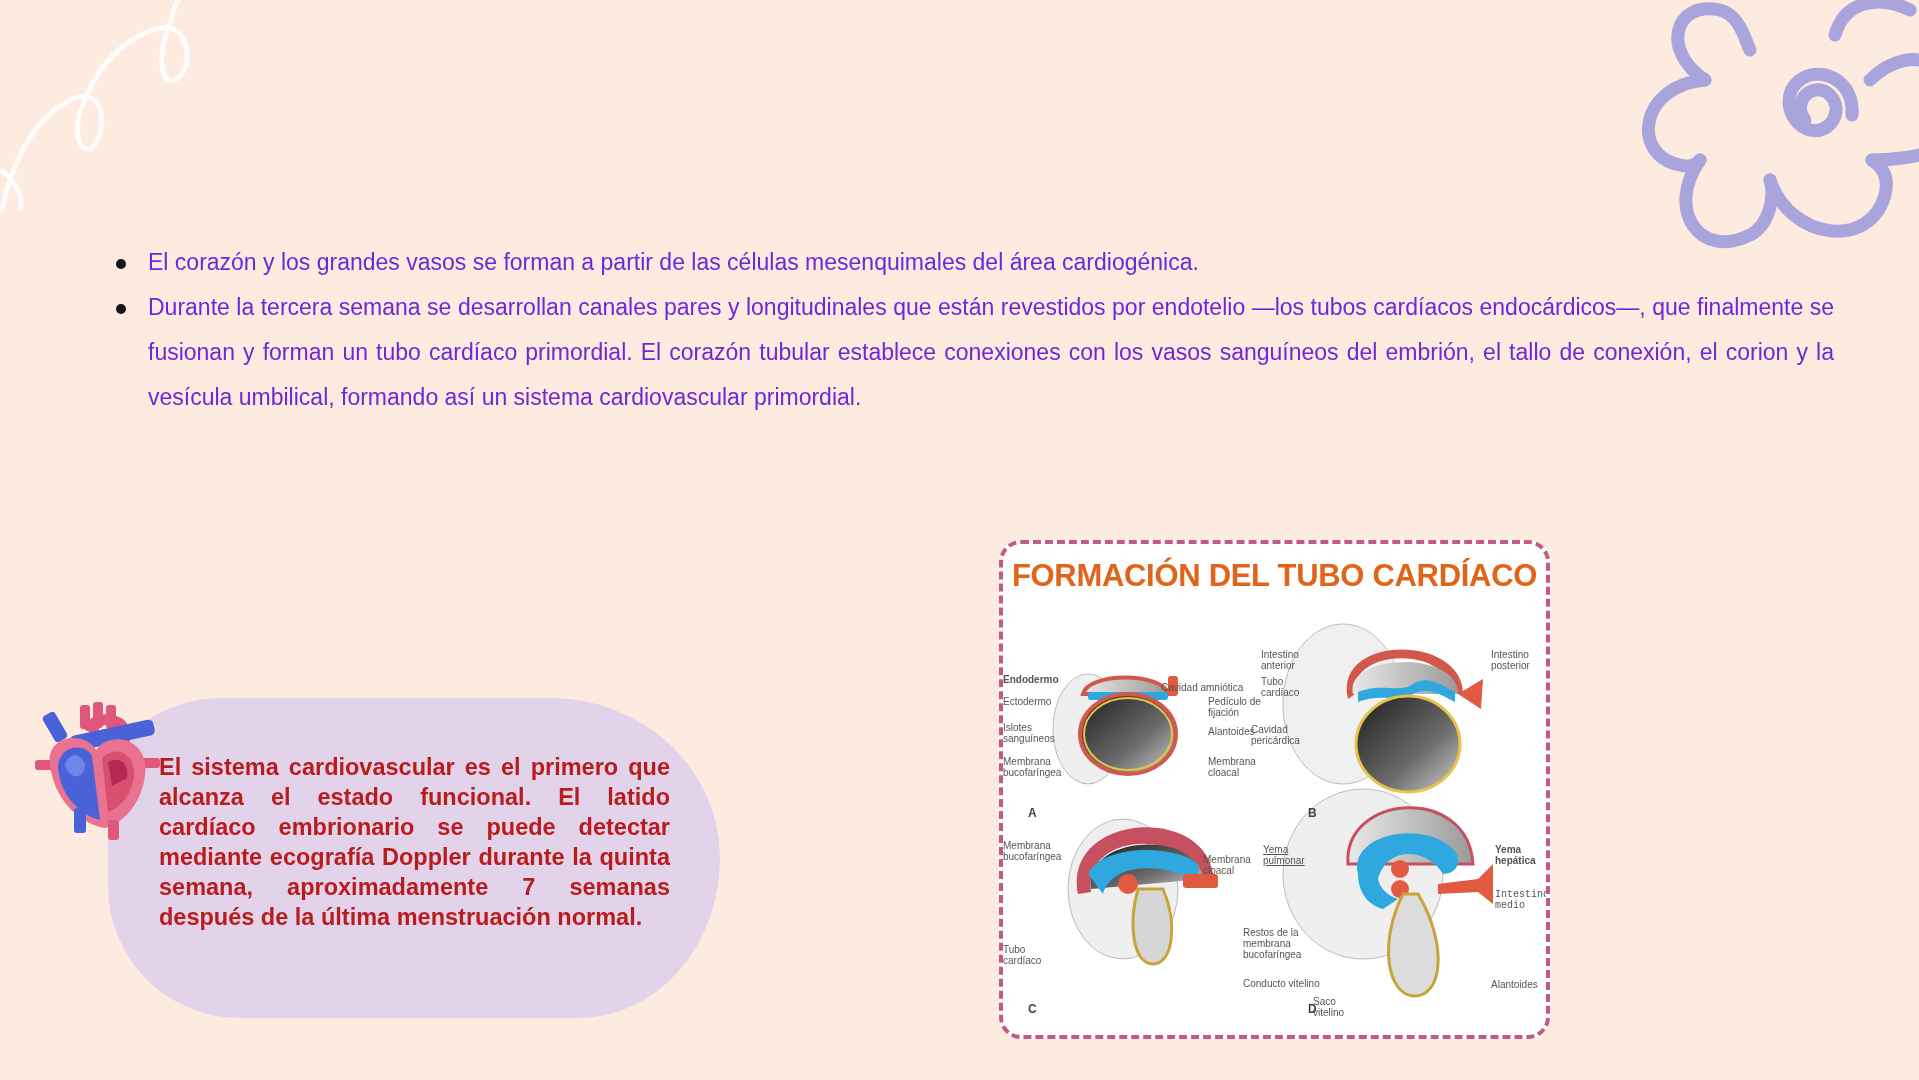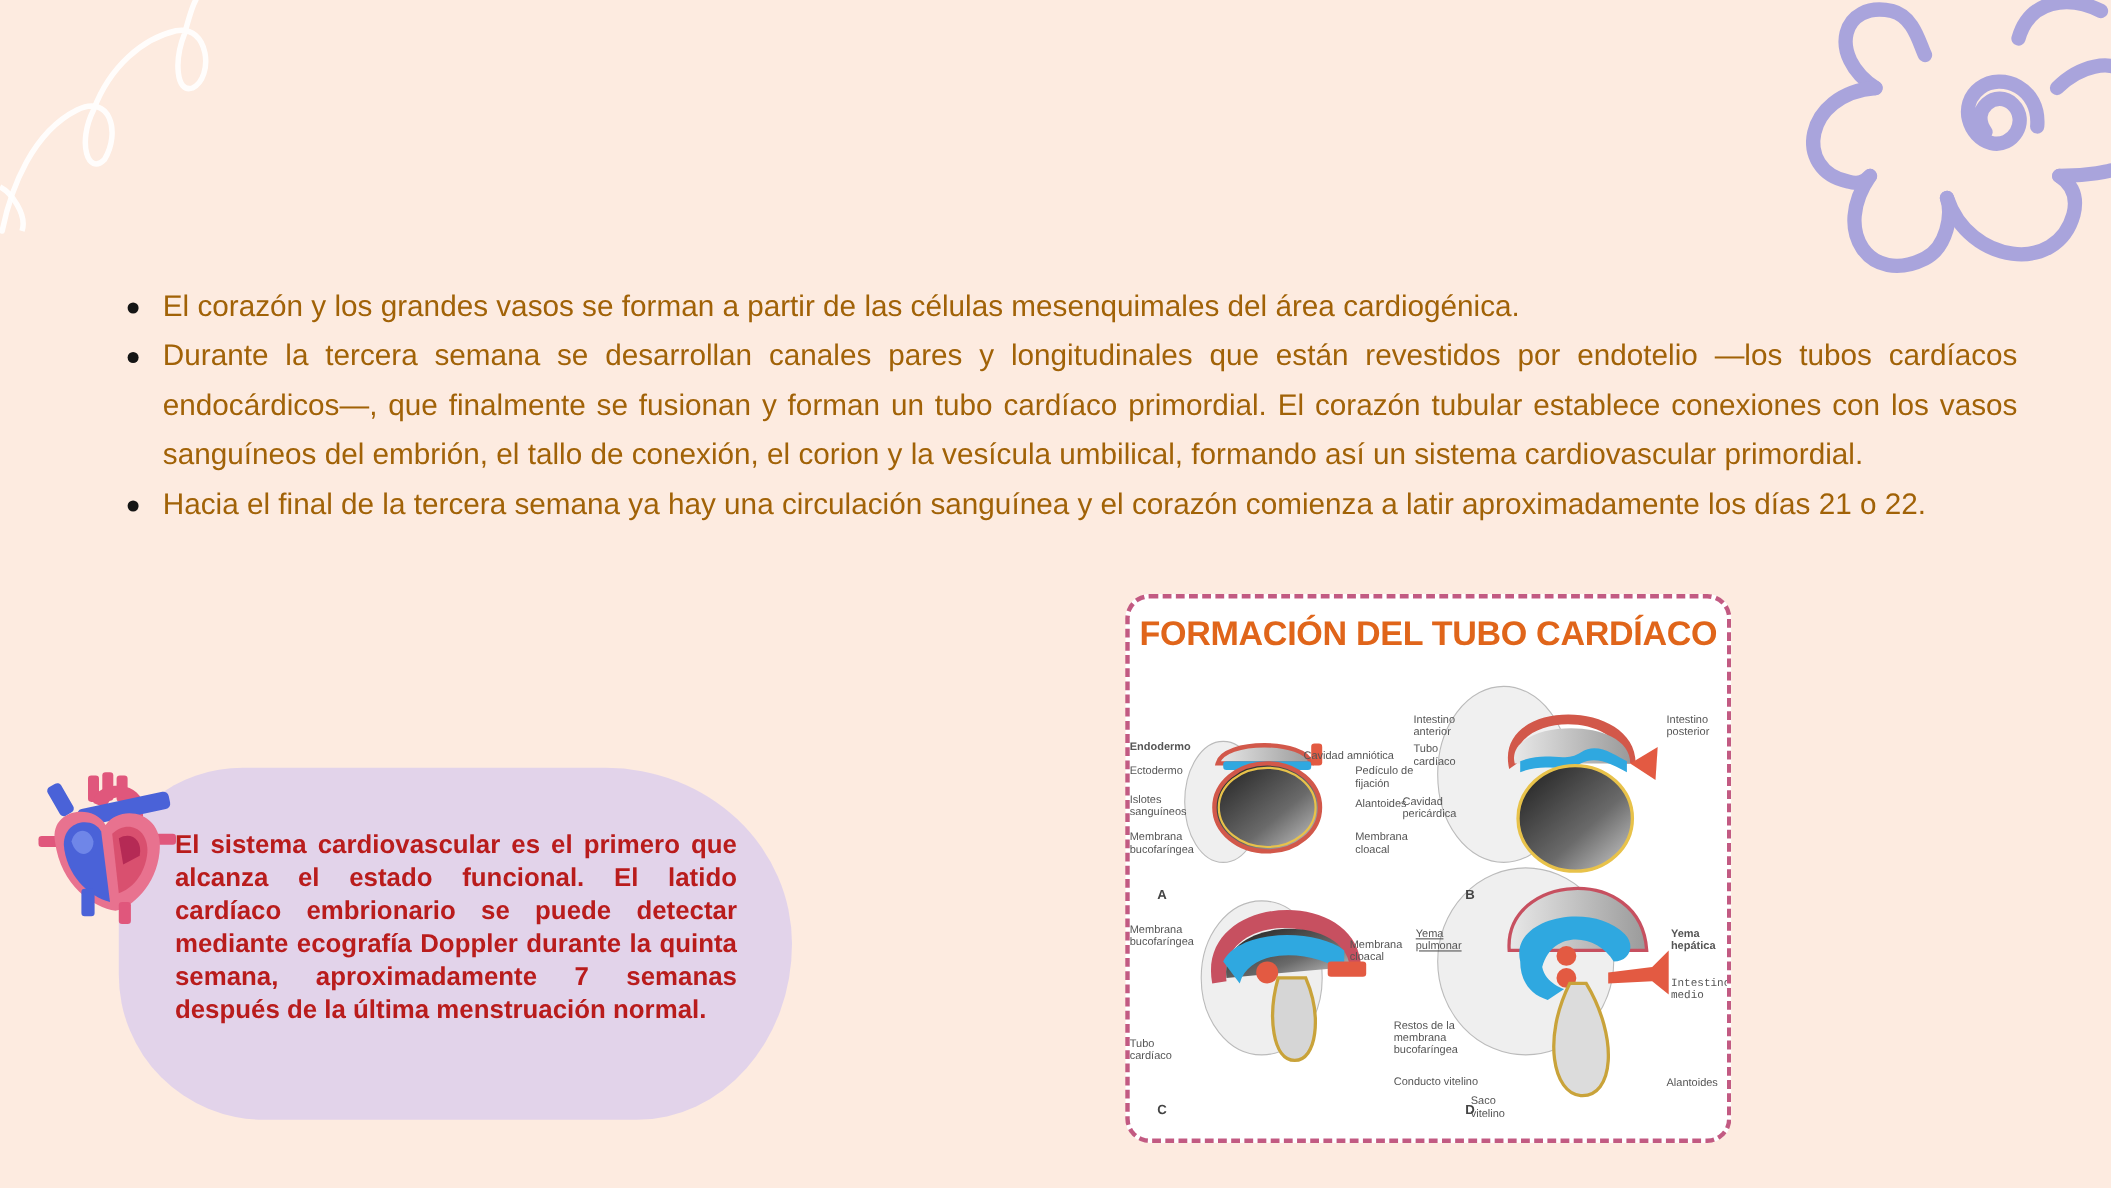--- a/index.html
+++ b/index.html
@@ -32,13 +32,13 @@
 
   .bullets {
     position: absolute;
-    left: 112px; top: 256px;
+    left: 112px; top: 240px;
     width: 1722px;
     list-style: none;
     font-family: "Liberation Sans", sans-serif;
-    font-size: 27px;
+    font-size: 23px;
     line-height: 45px;
-    color: #a16207;
+    color: #6d28d9;
   }
   .bullets li {
     position: relative;

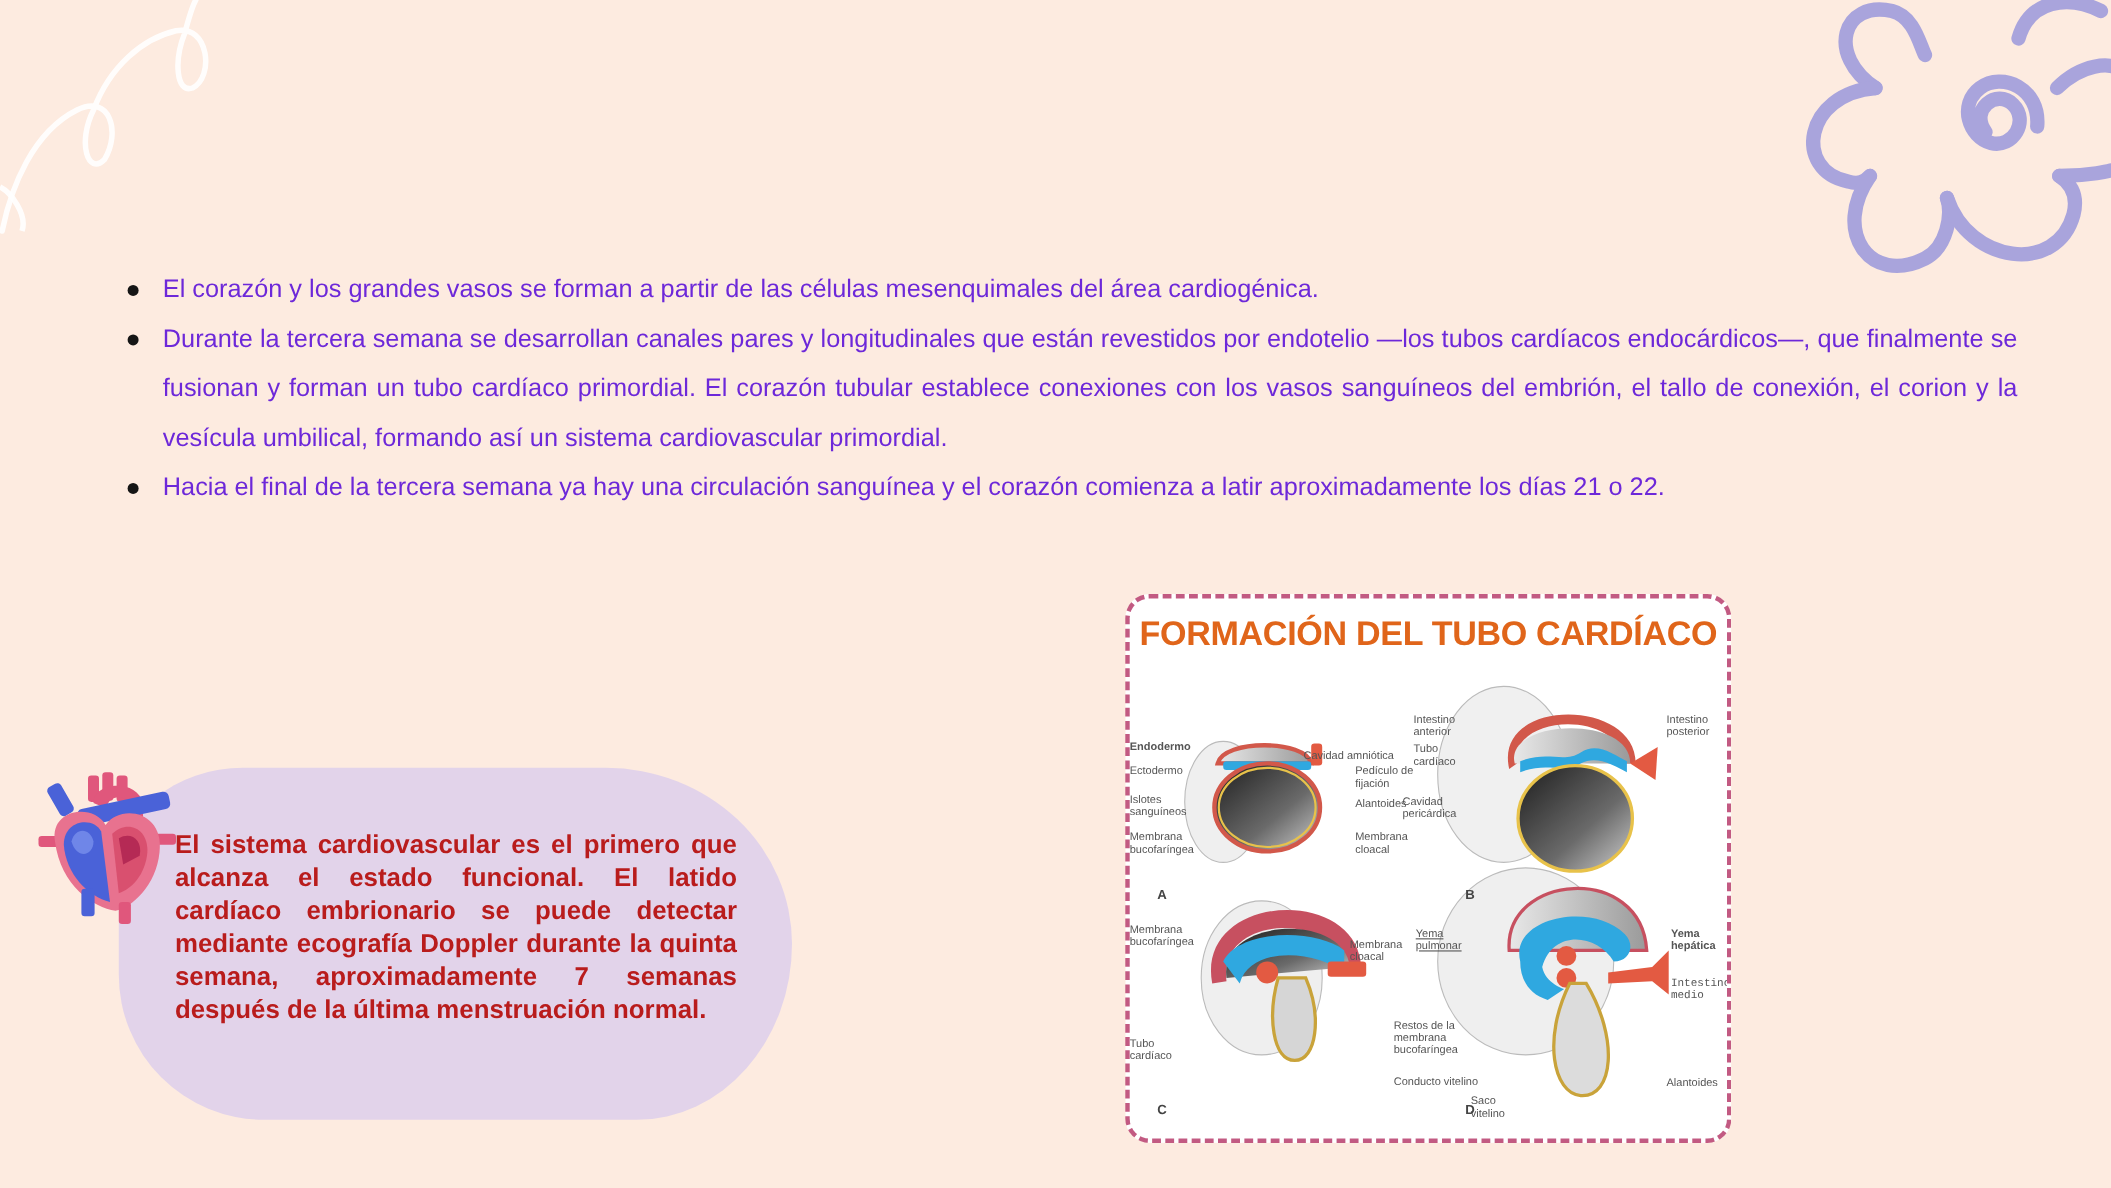--- a/index.html
+++ b/index.html
@@ -140,7 +140,6 @@
   <ul class="bullets">
     <li>El corazón y los grandes vasos se forman a partir de las células mesenquimales del área cardiogénica.</li>
     <li>Durante la tercera semana se desarrollan canales pares y longitudinales que están revestidos por endotelio —los tubos cardíacos endocárdicos—, que finalmente se fusionan y forman un tubo cardíaco primordial. El corazón tubular establece conexiones con los vasos sanguíneos del embrión, el tallo de conexión, el corion y la vesícula umbilical, formando así un sistema cardiovascular primordial.</li>
-    <li>Hacia el final de la tercera semana ya hay una circulación sanguínea y el corazón comienza a latir aproximadamente los días 21 o 22.</li>
   </ul>
 
   <div class="callout-blob"></div>

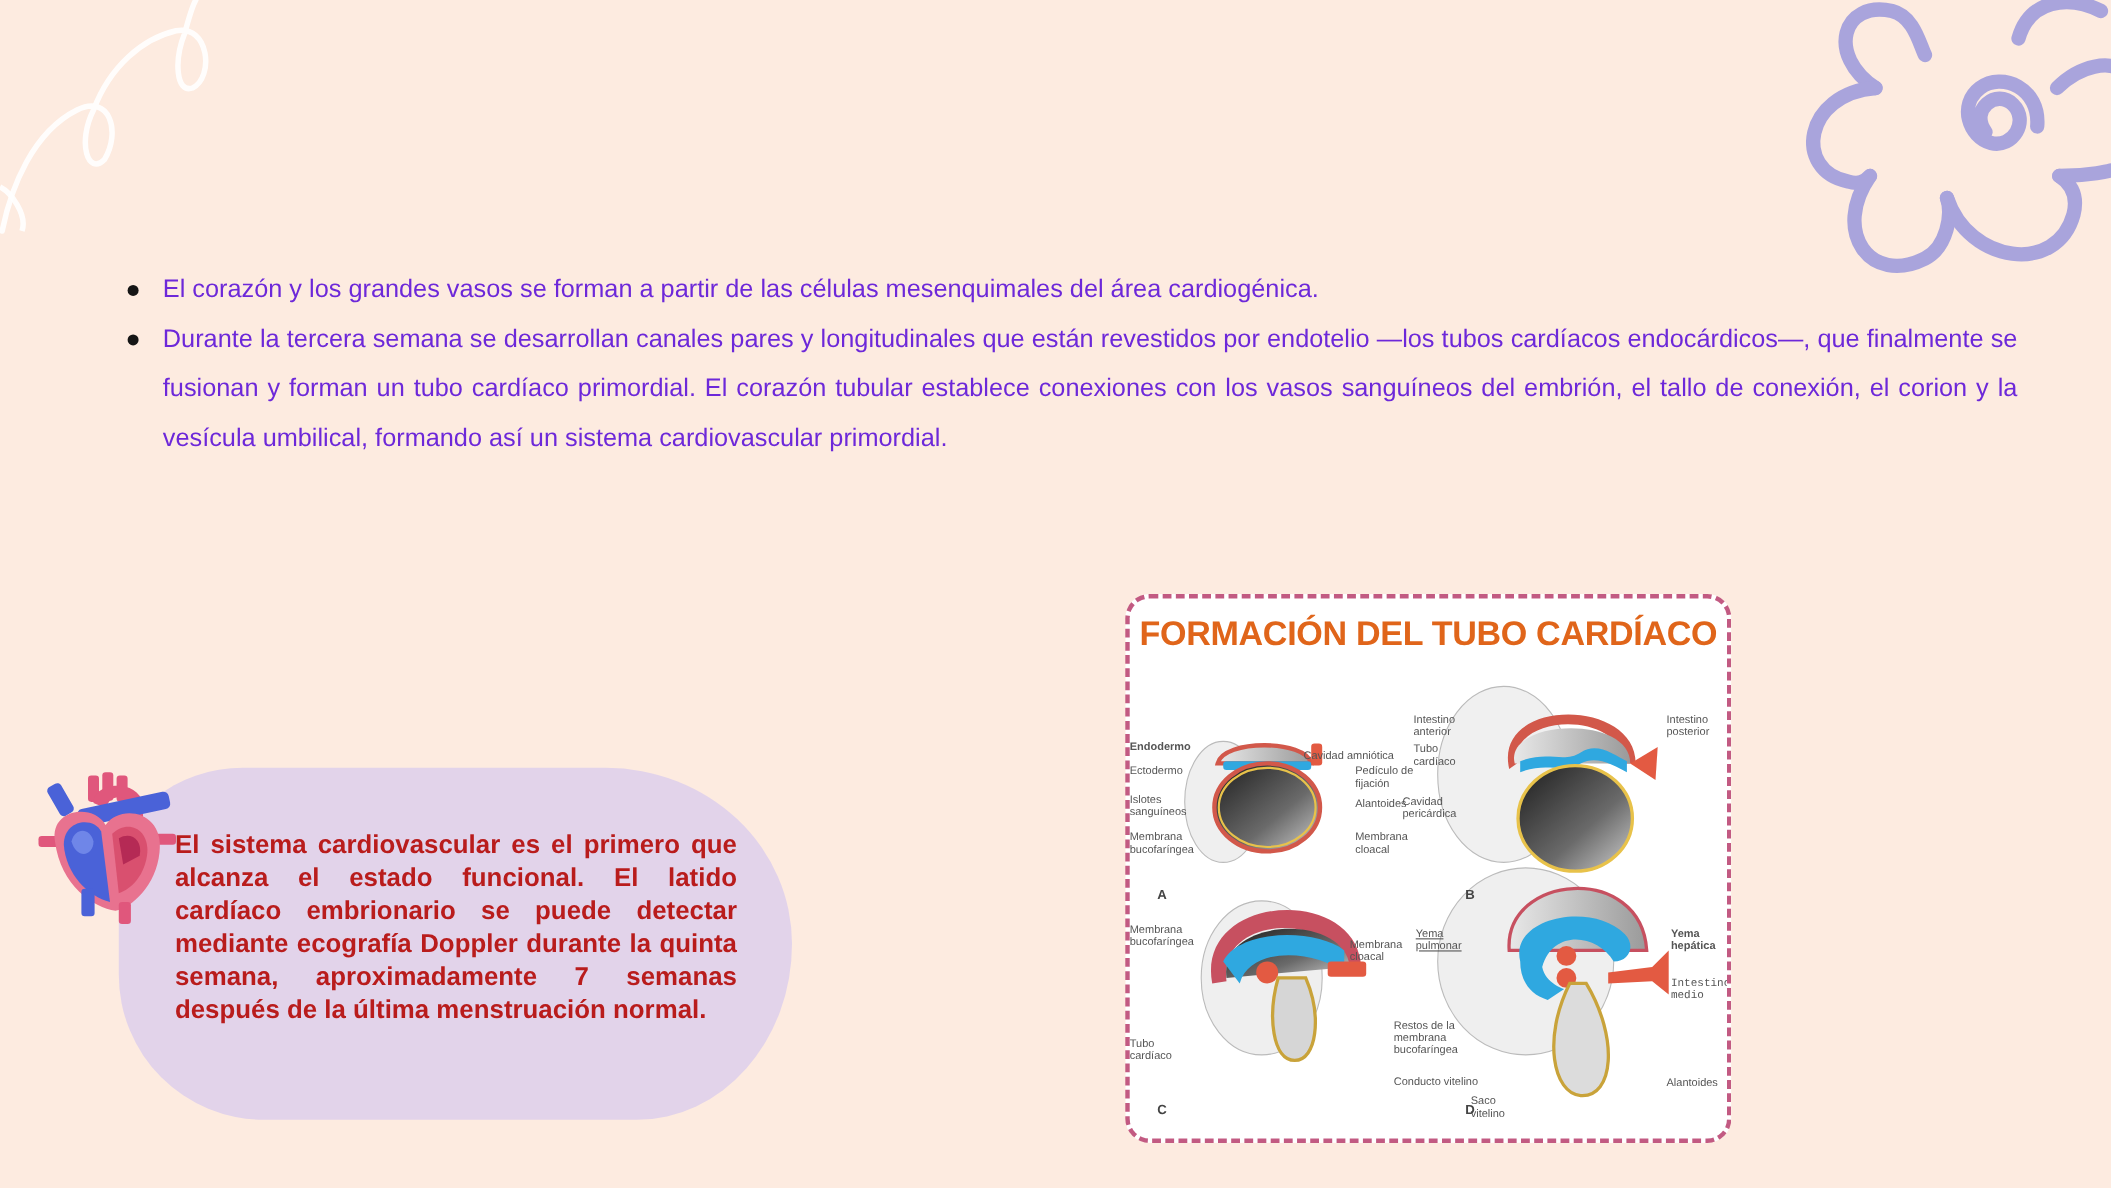--- a/index.html
+++ b/index.html
@@ -84,7 +84,6 @@
     border-radius: 22px;
     background: #ffffff;
     overflow: hidden;
-    margin-left: 24px;
   }
   .figure-title {
     position: absolute;

